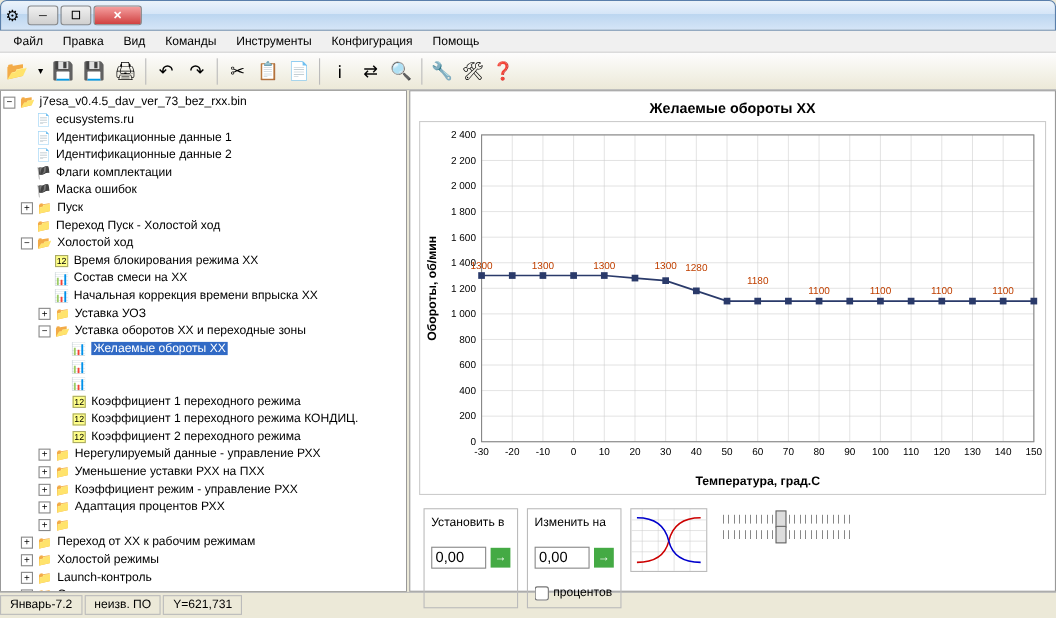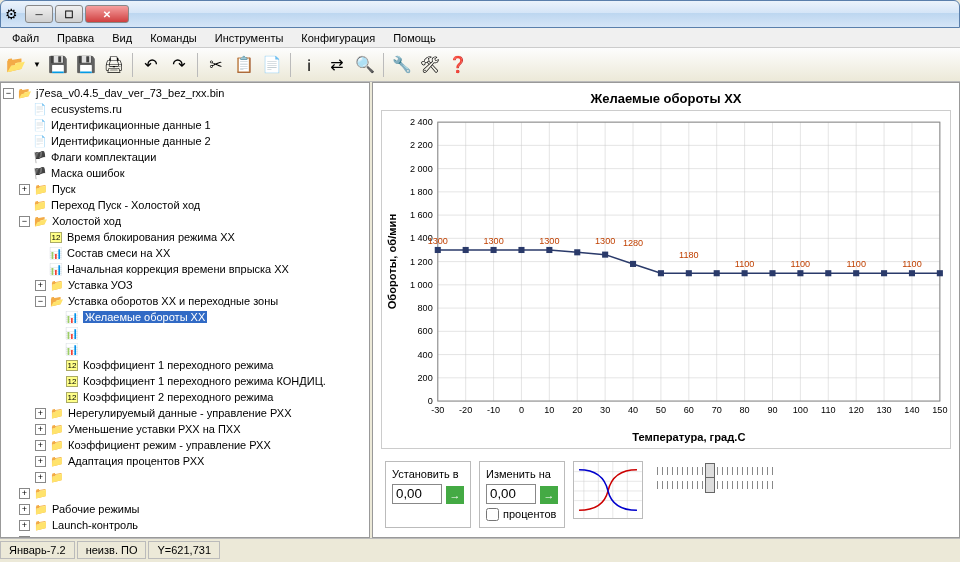--- a/index.html
+++ b/index.html
@@ -32,7 +32,7 @@
 .chart-area { flex: 1; position: relative; border: 1px solid #ccc; background: #fff; }
 svg.chart { width: 100%; height: 100%; }
 .controls { display: flex; gap: 8px; margin-top: 8px; padding: 4px; }
-.ctrl-group { border: 1px solid #bbb; padding: 6px; display: flex; flex-direction: column; gap: 4px; font-size: 11px; }
+.ctrl-group { border: 1px solid #bbb; padding: 6px; display: flex; flex-direction: column; gap: 16px; font-size: 11px; }
 .ctrl-row { display: flex; align-items: flex-end; gap: 4px; }
 .spin { width: 50px; height: 20px; border: 1px solid #888; padding: 1px 3px; }
 .gobtn { width: 18px; height: 18px; background: #4a4; color: #fff; display: flex; align-items: center; justify-content: center; font-weight: bold; cursor: pointer; }

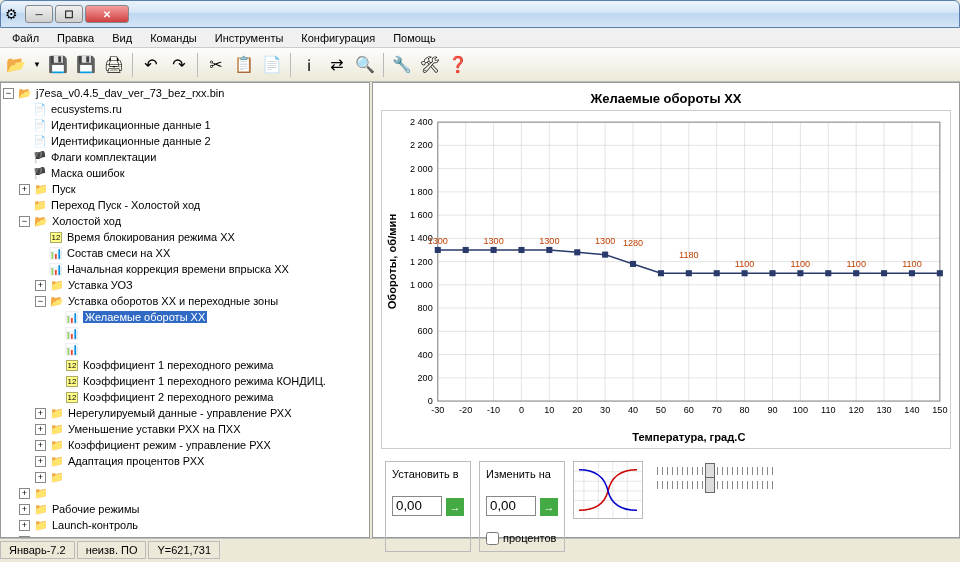--- a/index.html
+++ b/index.html
@@ -270,6 +270,7 @@
           <span class="ticon">
             <span class="folder">📁</span>
           </span>
+          <span class="lbl">Переход от ХХ к рабочим режимам</span>
         </div>
         <div class="tree-item" style="padding-left: 16px;">
           <span class="exp">+</span>

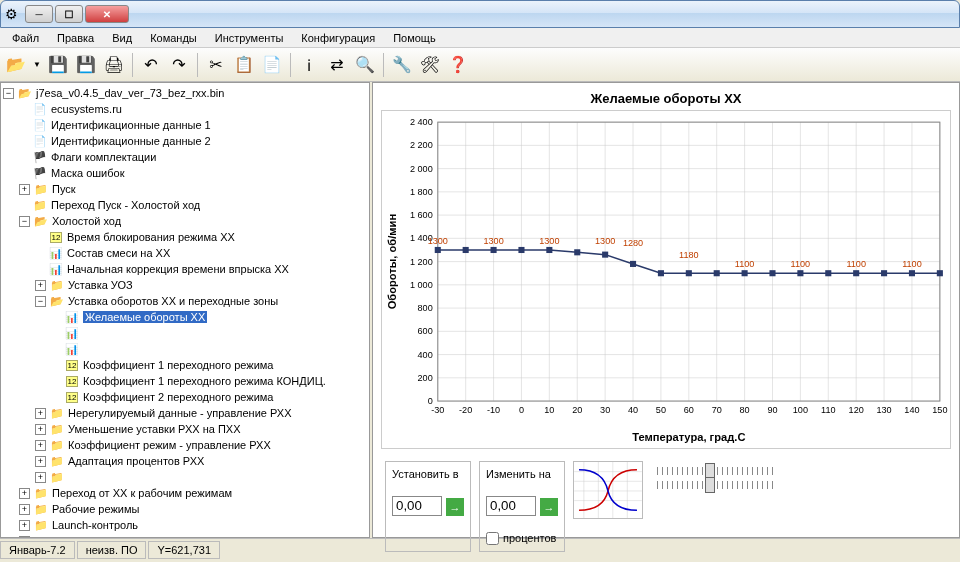--- a/index.html
+++ b/index.html
@@ -277,7 +277,7 @@
           <span class="ticon">
             <span class="folder">📁</span>
           </span>
-          <span class="lbl">Рабочие режимы</span>
+          <span class="lbl">Холостой режимы</span>
         </div>
         <div class="tree-item" style="padding-left: 16px;">
           <span class="exp">+</span>

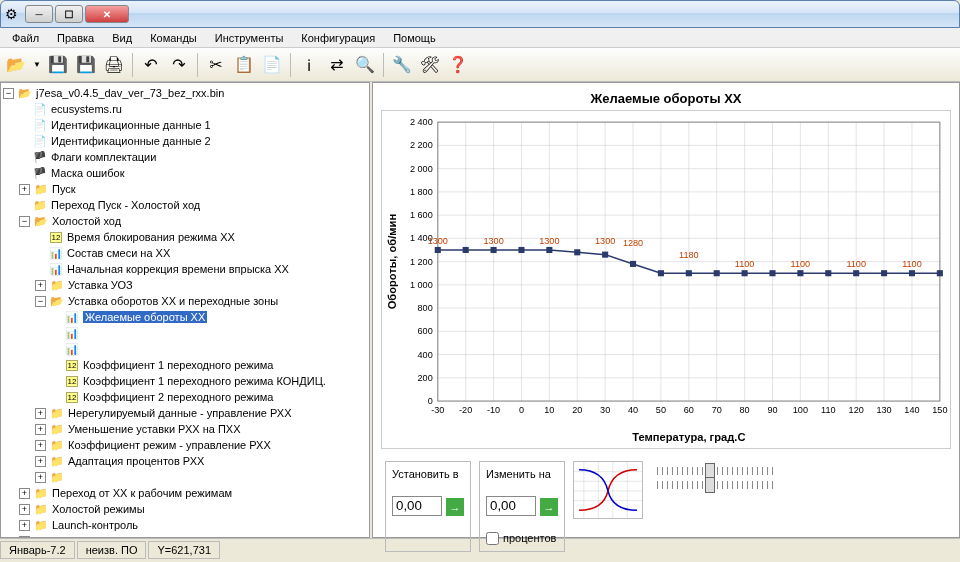--- a/index.html
+++ b/index.html
@@ -33,7 +33,7 @@
 svg.chart { width: 100%; height: 100%; }
 .controls { display: flex; gap: 8px; margin-top: 8px; padding: 4px; }
 .ctrl-group { border: 1px solid #bbb; padding: 6px; display: flex; flex-direction: column; gap: 16px; font-size: 11px; }
-.ctrl-row { display: flex; align-items: flex-end; gap: 4px; }
+.ctrl-row { display: flex; align-items: center; gap: 4px; }
 .spin { width: 50px; height: 20px; border: 1px solid #888; padding: 1px 3px; }
 .gobtn { width: 18px; height: 18px; background: #4a4; color: #fff; display: flex; align-items: center; justify-content: center; font-weight: bold; cursor: pointer; }
 .mini-chart { width: 70px; height: 58px; border: 1px solid #bbb; background: #fff; position: relative; }

